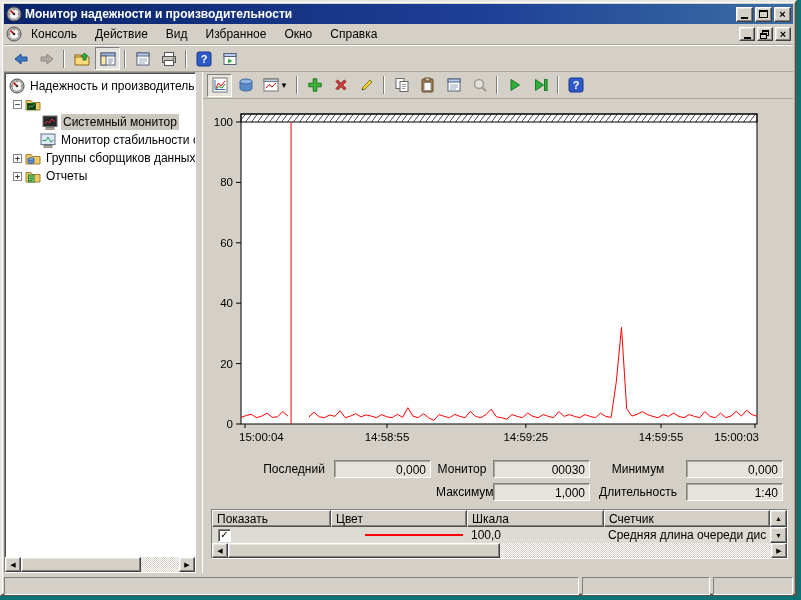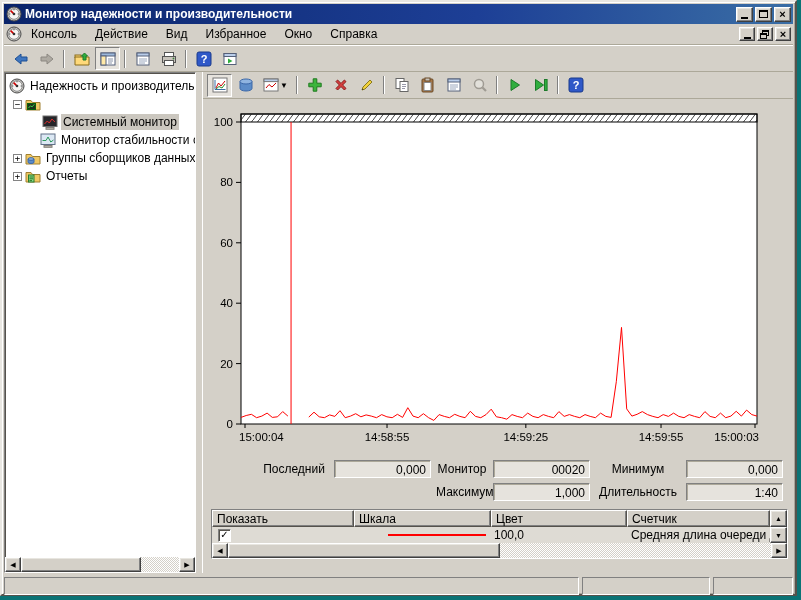--- a/index.html
+++ b/index.html
@@ -526,7 +526,7 @@
           <span class="stat-label">Последний</span>
           <span class="fieldbox">0,000</span>
           <span class="stat-label">Монитор</span>
-          <span class="fieldbox">00020</span>
+          <span class="fieldbox">00030</span>
           <span class="stat-label">Минимум</span>
           <span class="fieldbox">0,000</span>
           <span></span>

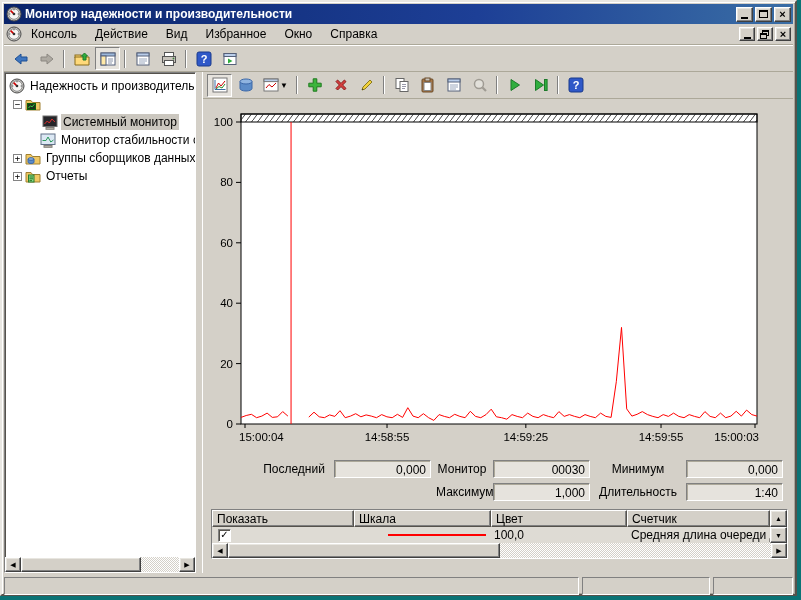--- a/index.html
+++ b/index.html
@@ -106,7 +106,7 @@
   }
   .ct-row { display:flex; height:16px; background:#dedbd4; align-items:center; }
   .ct-cell { padding:0 4px; white-space:nowrap; overflow:hidden; display:flex; align-items:center; }
-  .w-show { width:142px; flex:none; }
+  .w-show { width:119px; flex:none; }
   .w-color { width:136px; flex:none; }
   .w-scale { width:137px; flex:none; }
   .w-counter { flex:1; min-width:0; }

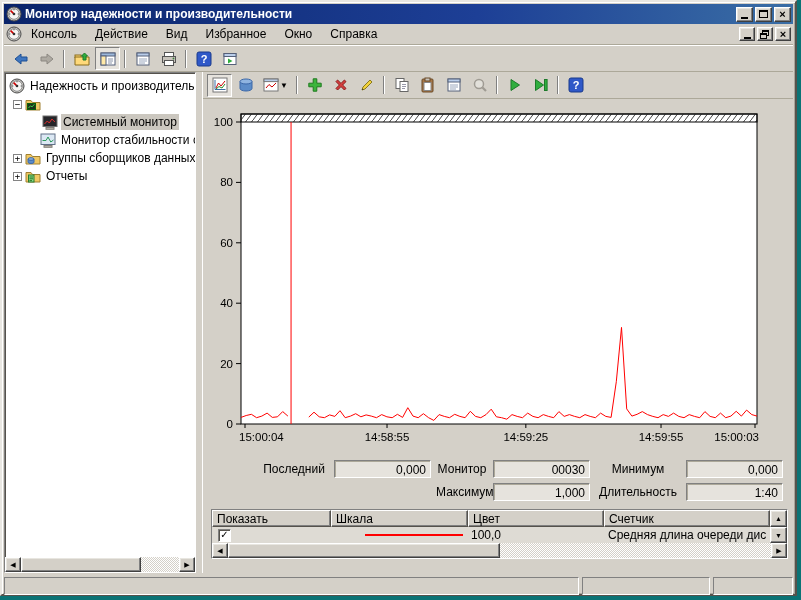--- a/index.html
+++ b/index.html
@@ -540,8 +540,8 @@
         <div class="counter-table">
           <div class="ct-header" id="ct-header">
               <span class="ct-hcell w-show">Показать</span>
+              <span class="ct-hcell w-color">Цвет</span>
               <span class="ct-hcell w-scale">Шкала</span>
-              <span class="ct-hcell w-color">Цвет</span>
               <span class="ct-hcell w-counter">Счетчик</span>
               <span class="sbtn w-vs vsbtn" style="width: 17px; height: 17px;">▲</span>
             </div>

